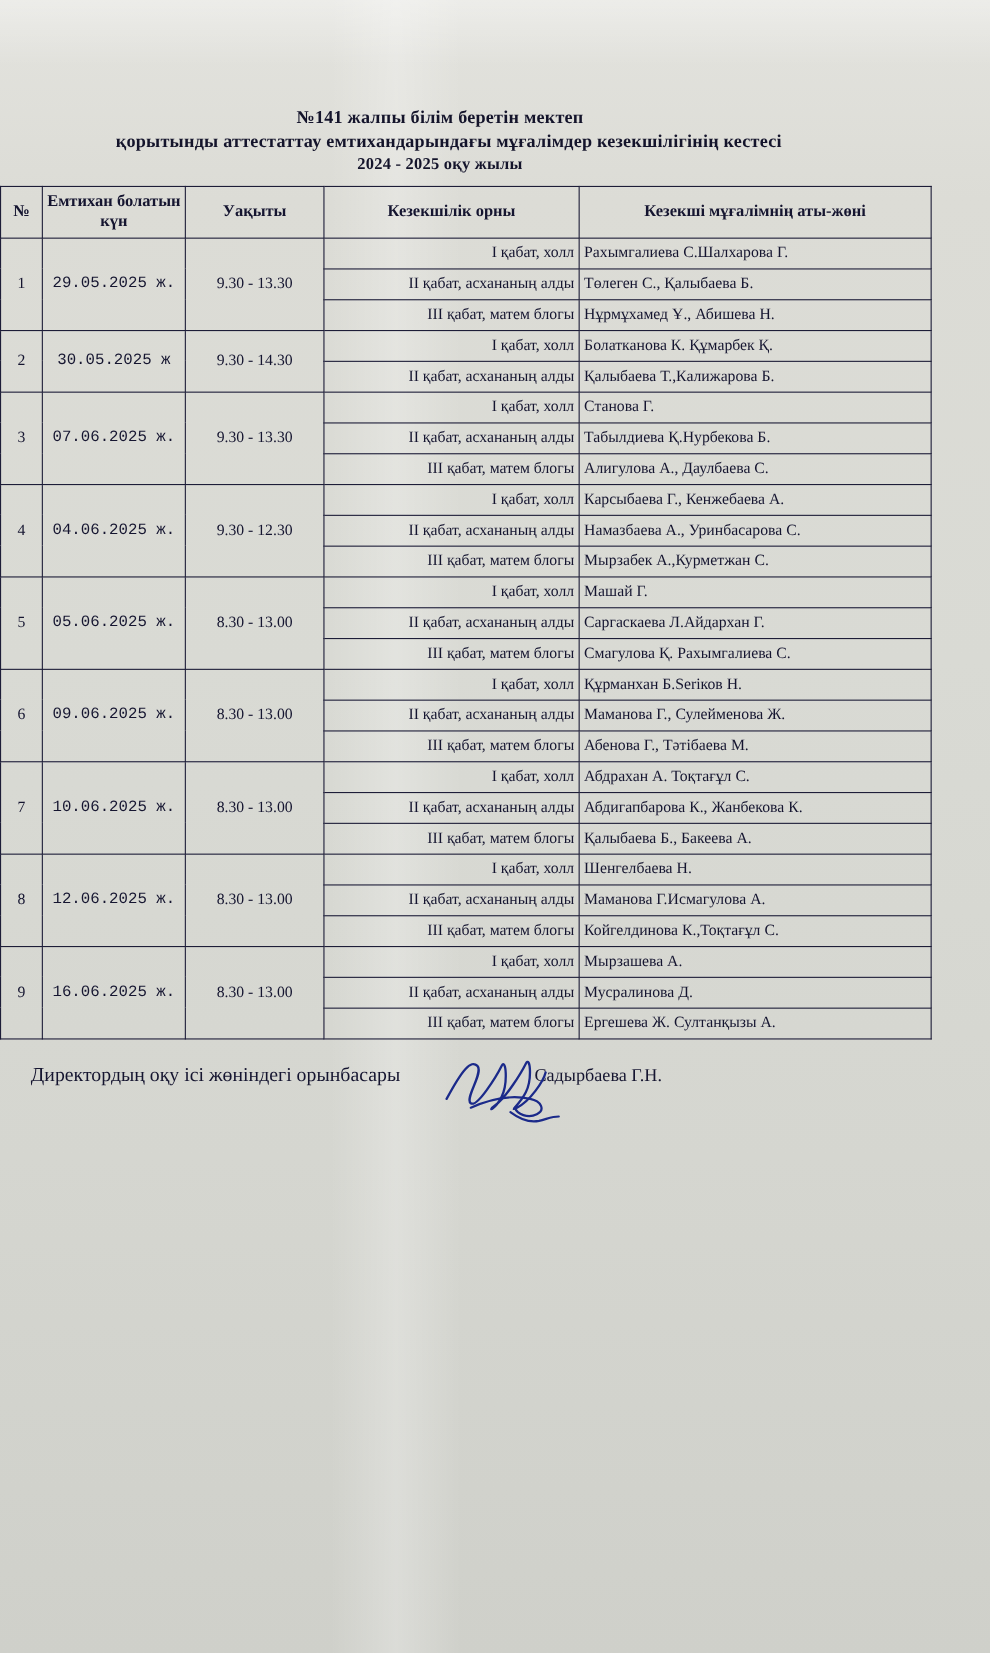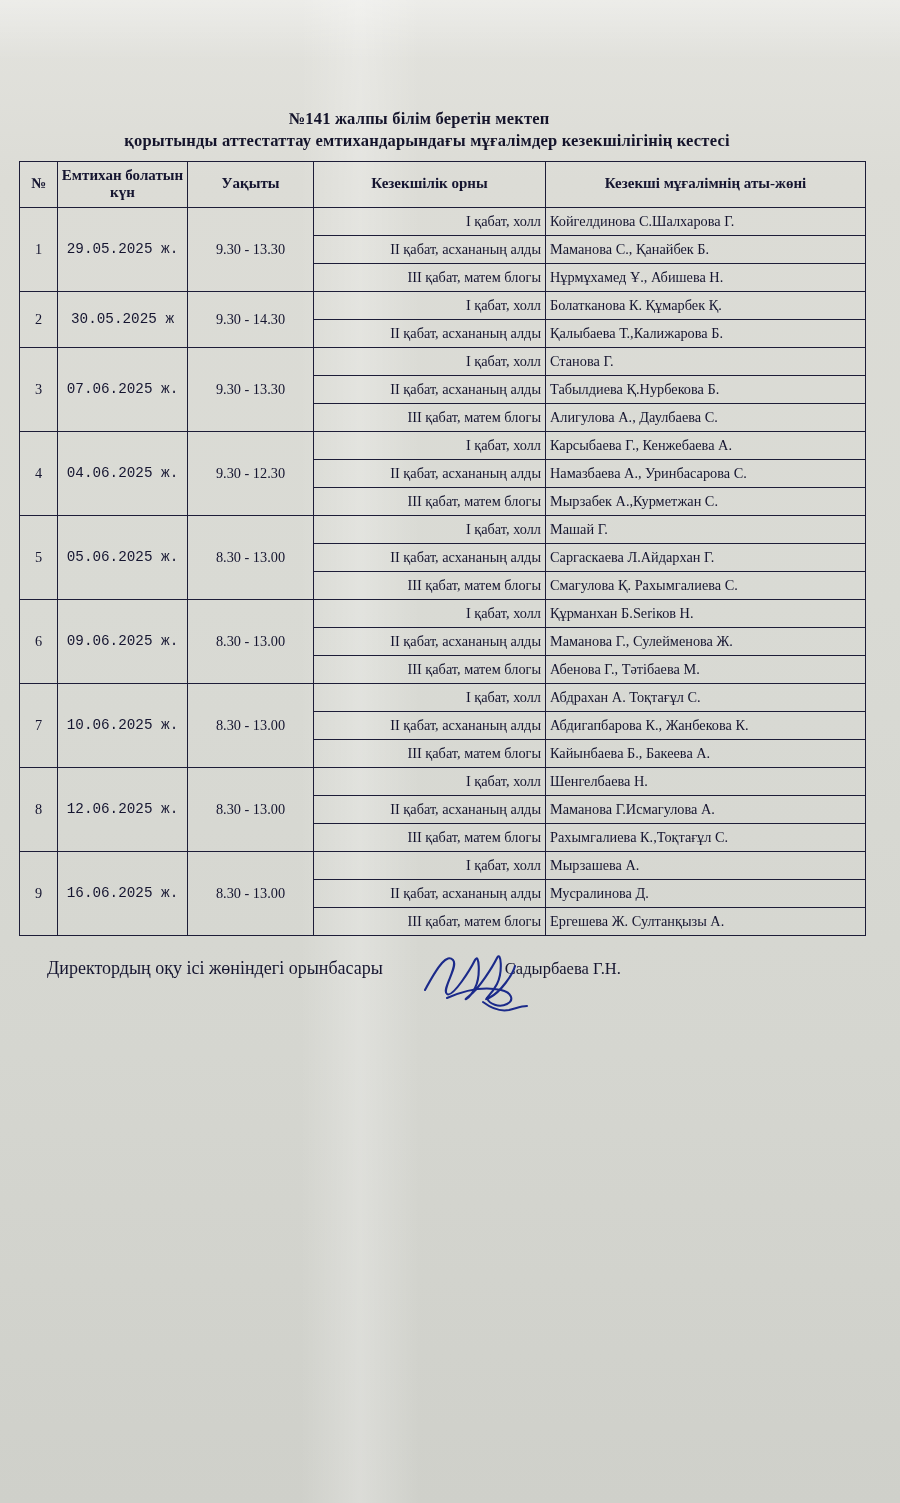--- a/index.html
+++ b/index.html
@@ -41,9 +41,8 @@
   }
   #content {
     position: absolute;
-    left: 0; top: 16px;
+    left: 0; top: 4px;
     width: 800px;
-    padding-left: 19px;
   }
   .title-block {
     text-align: center;

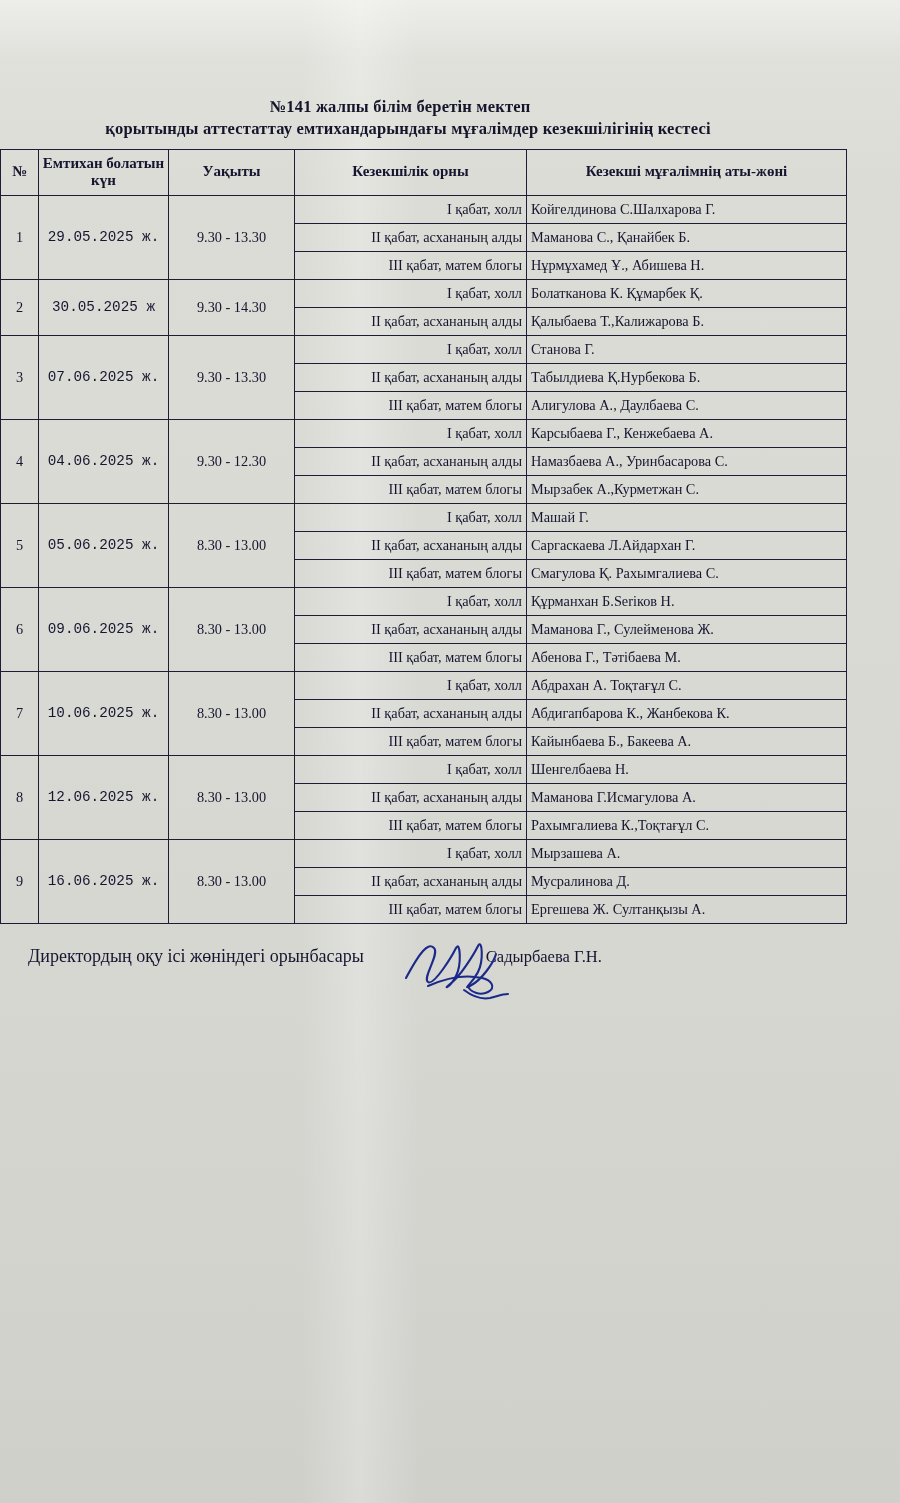--- a/index.html
+++ b/index.html
@@ -153,6 +153,7 @@
     <div class="title-block">
       <div class="title-line l1">№141 жалпы білім беретін мектеп</div>
       <div class="title-line l2">қорытынды аттестаттау емтихандарындағы мұғалімдер кезекшілігінің кестесі</div>
+      <div class="title-line l3">2024 - 2025 оқу жылы</div>
     </div>
 
     <table class="sched">

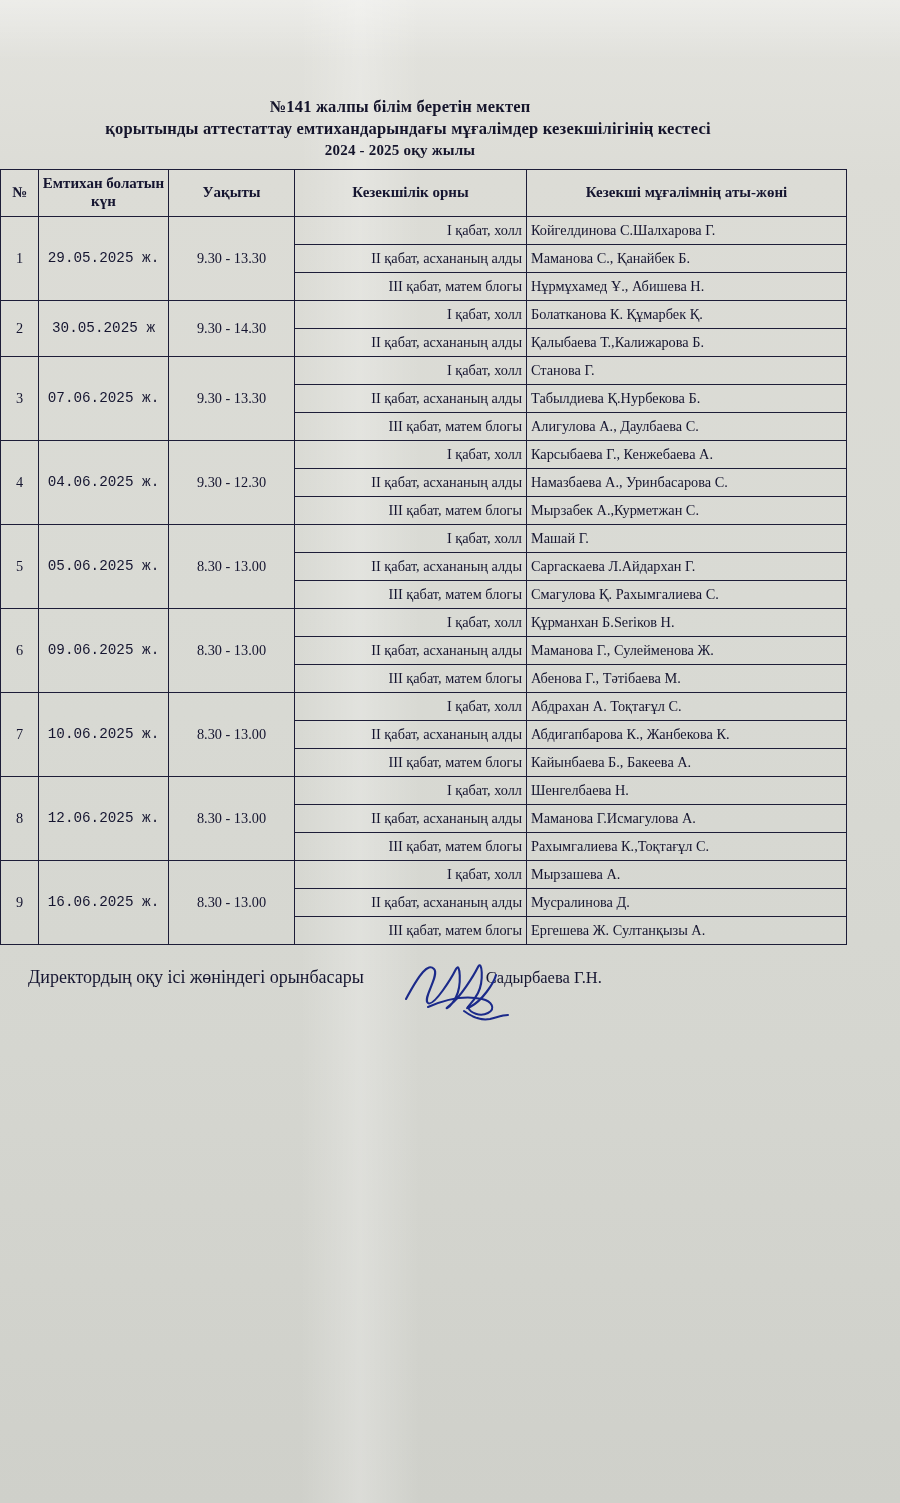--- a/index.html
+++ b/index.html
@@ -179,7 +179,7 @@
             <td class="date" rowspan="3">29.05.2025 ж.</td>
             <td class="time" rowspan="3">9.30 - 13.30</td>
             <td class="place">І қабат, холл</td>
-            <td class="name">Койгелдинова С.Шалхарова Г.</td>
+            <td class="name">Рахымгалиева С.Шалхарова Г.</td>
           </tr>
           <tr class="row">
             <td class="place">ІІ қабат, асхананың алды</td>

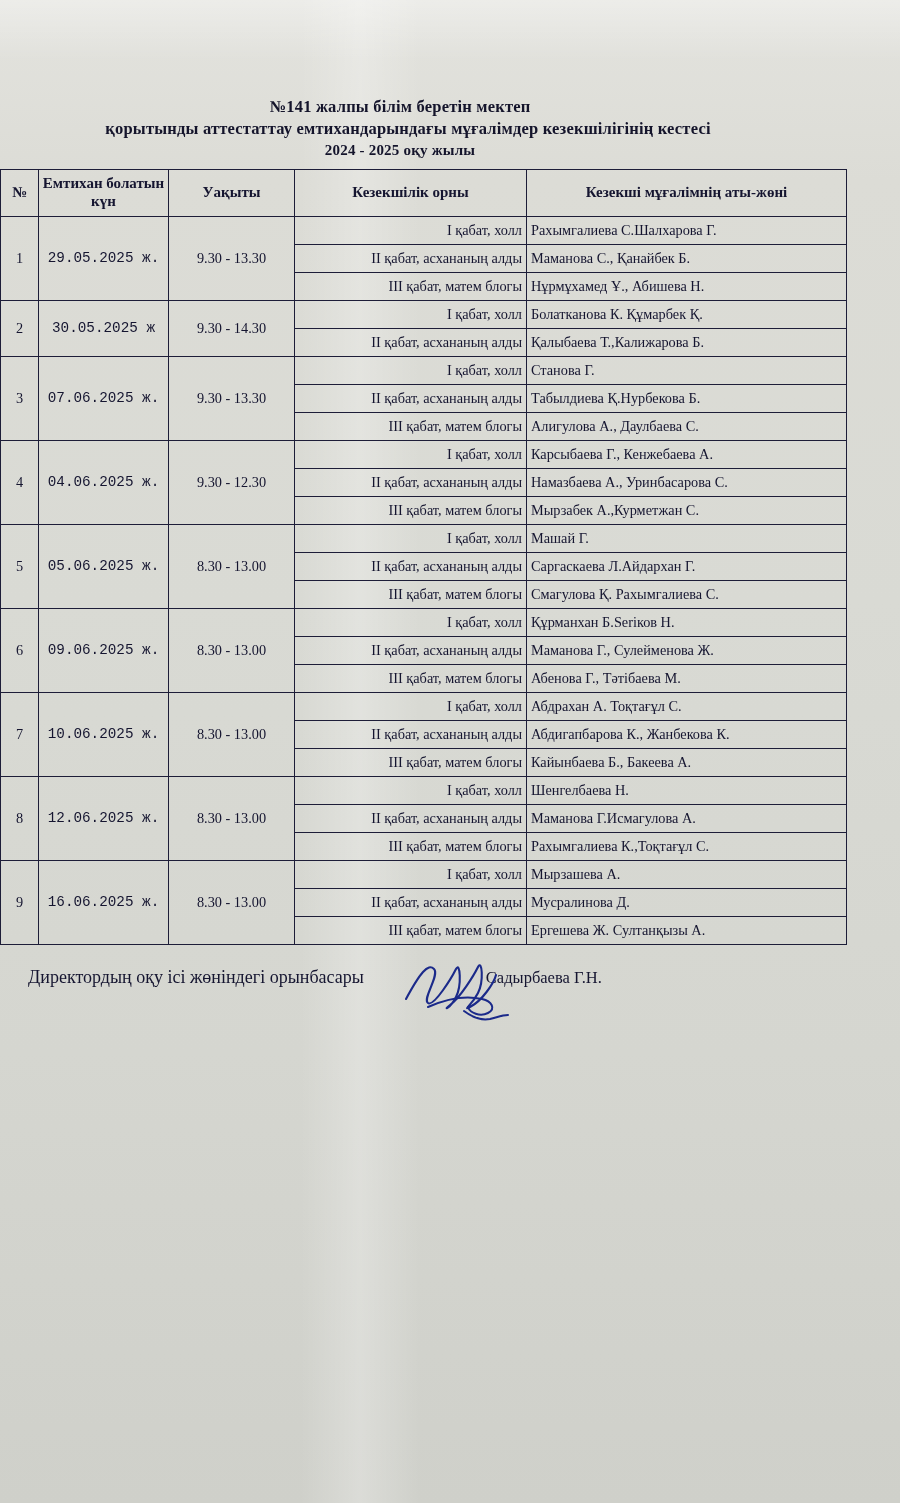--- a/index.html
+++ b/index.html
@@ -183,7 +183,7 @@
           </tr>
           <tr class="row">
             <td class="place">ІІ қабат, асхананың алды</td>
-            <td class="name">Маманова С., Қанайбек Б.</td>
+            <td class="name">Төлеген С., Қалыбаева Б.</td>
           </tr>
           <tr class="row">
             <td class="place">ІІІ қабат, матем блогы</td>

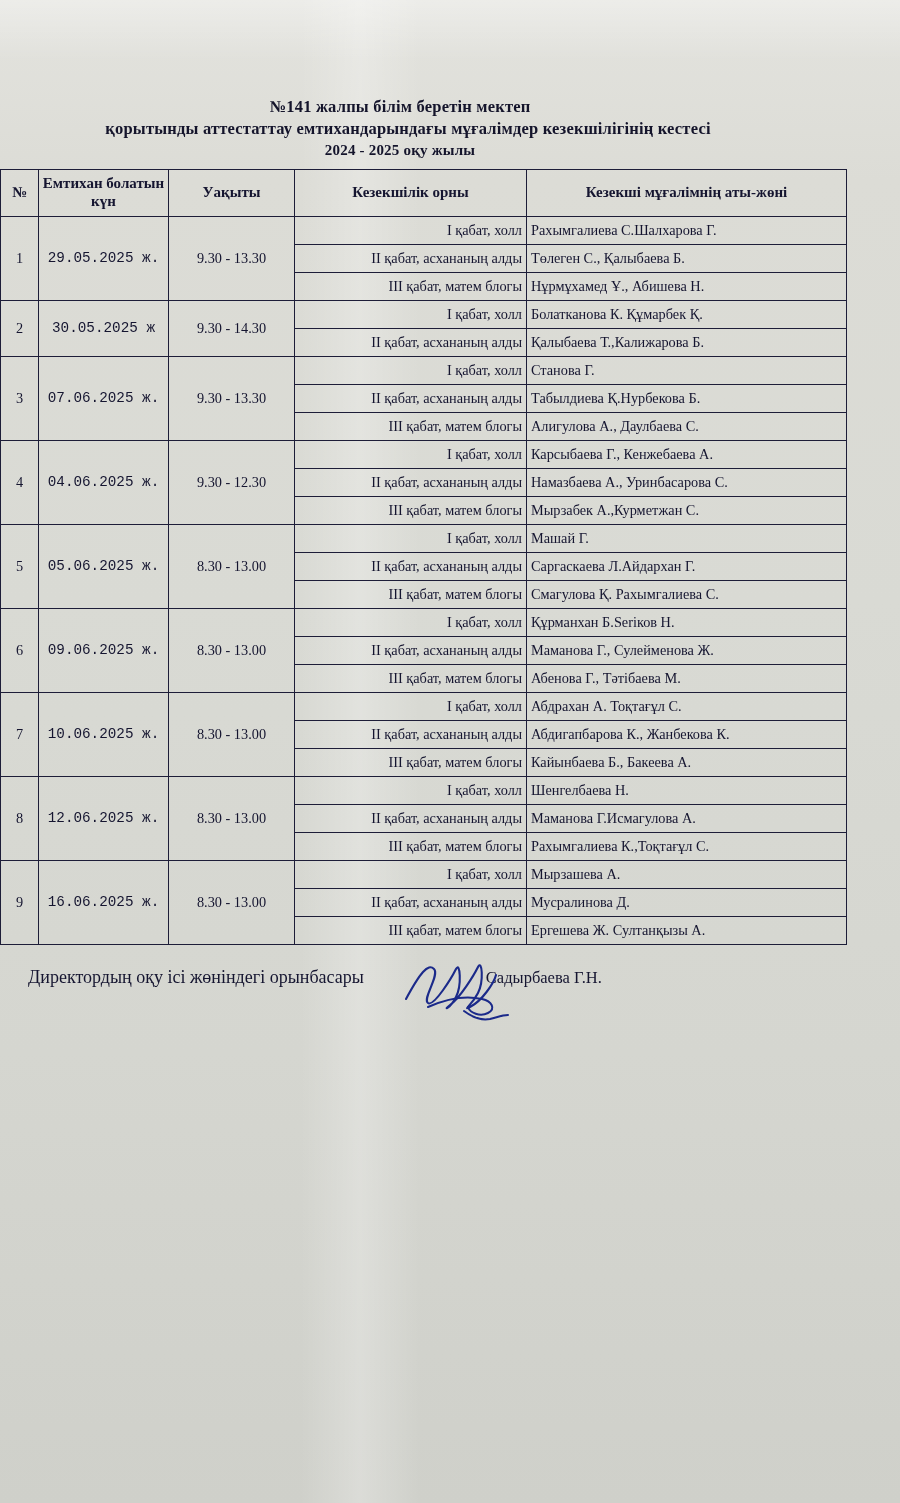--- a/index.html
+++ b/index.html
@@ -273,7 +273,7 @@
           </tr>
           <tr class="row">
             <td class="place">ІІІ қабат, матем блогы</td>
-            <td class="name">Кайынбаева Б., Бакеева А.</td>
+            <td class="name">Қалыбаева Б., Бакеева А.</td>
           </tr>
           <tr class="row">
             <td class="num" rowspan="3">8</td>

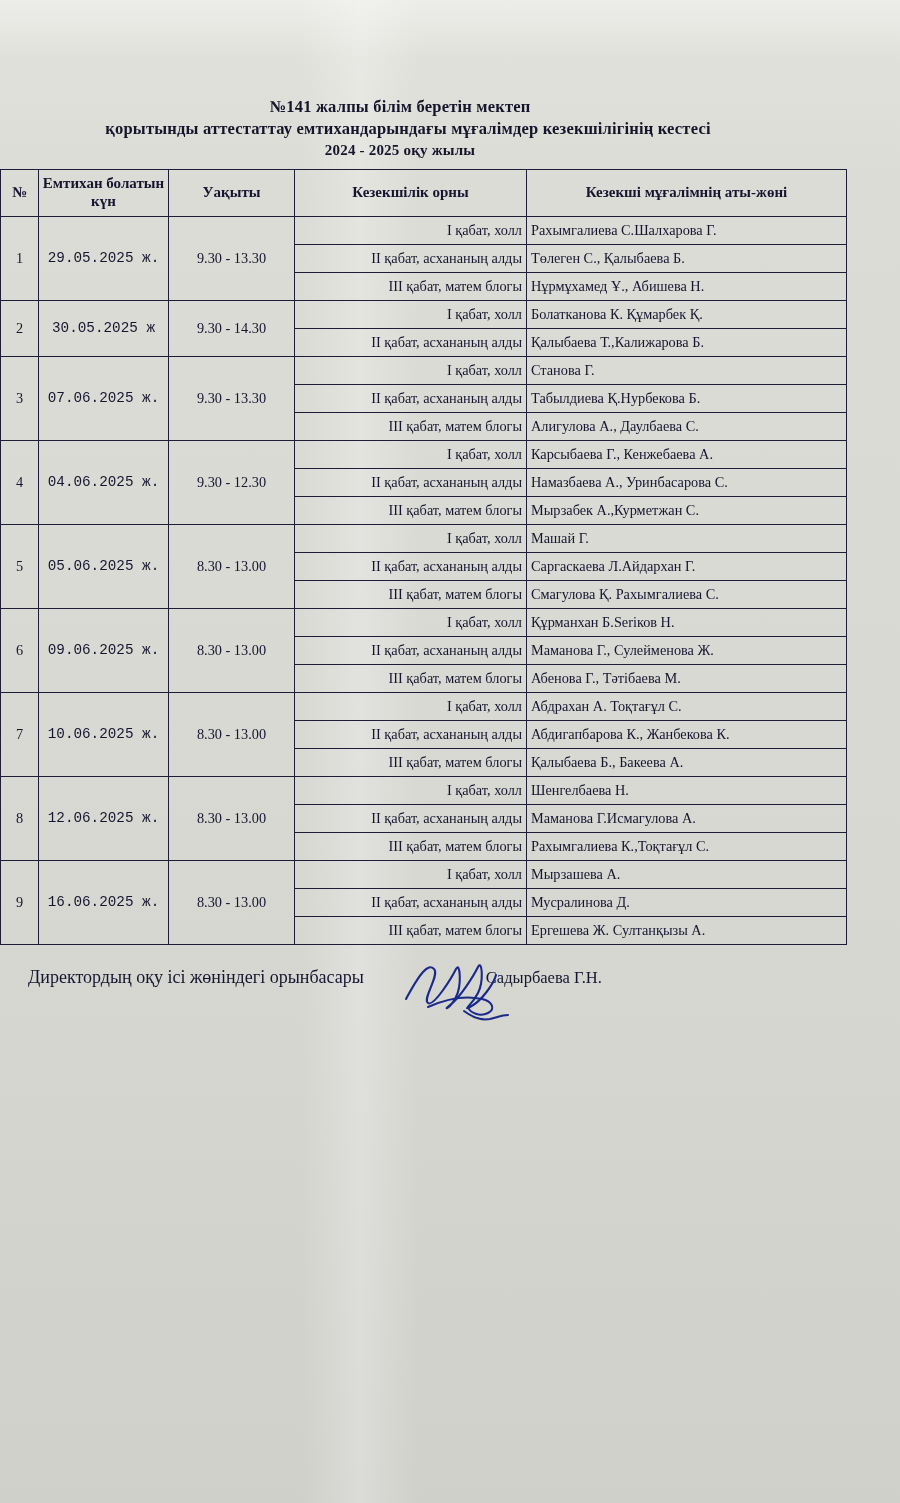--- a/index.html
+++ b/index.html
@@ -288,7 +288,7 @@
           </tr>
           <tr class="row">
             <td class="place">ІІІ қабат, матем блогы</td>
-            <td class="name">Рахымгалиева К.,Тоқтағұл С.</td>
+            <td class="name">Койгелдинова К.,Тоқтағұл С.</td>
           </tr>
           <tr class="row">
             <td class="num" rowspan="3">9</td>

